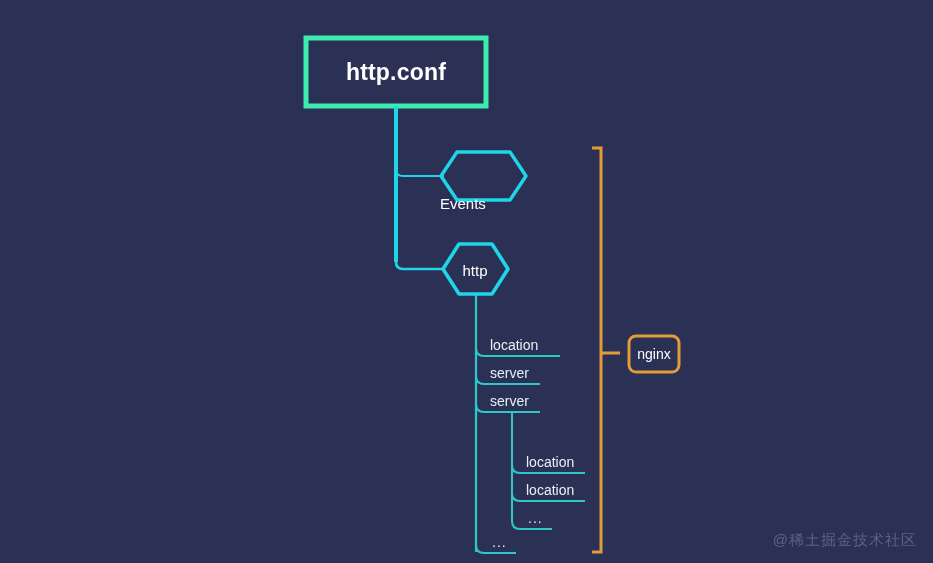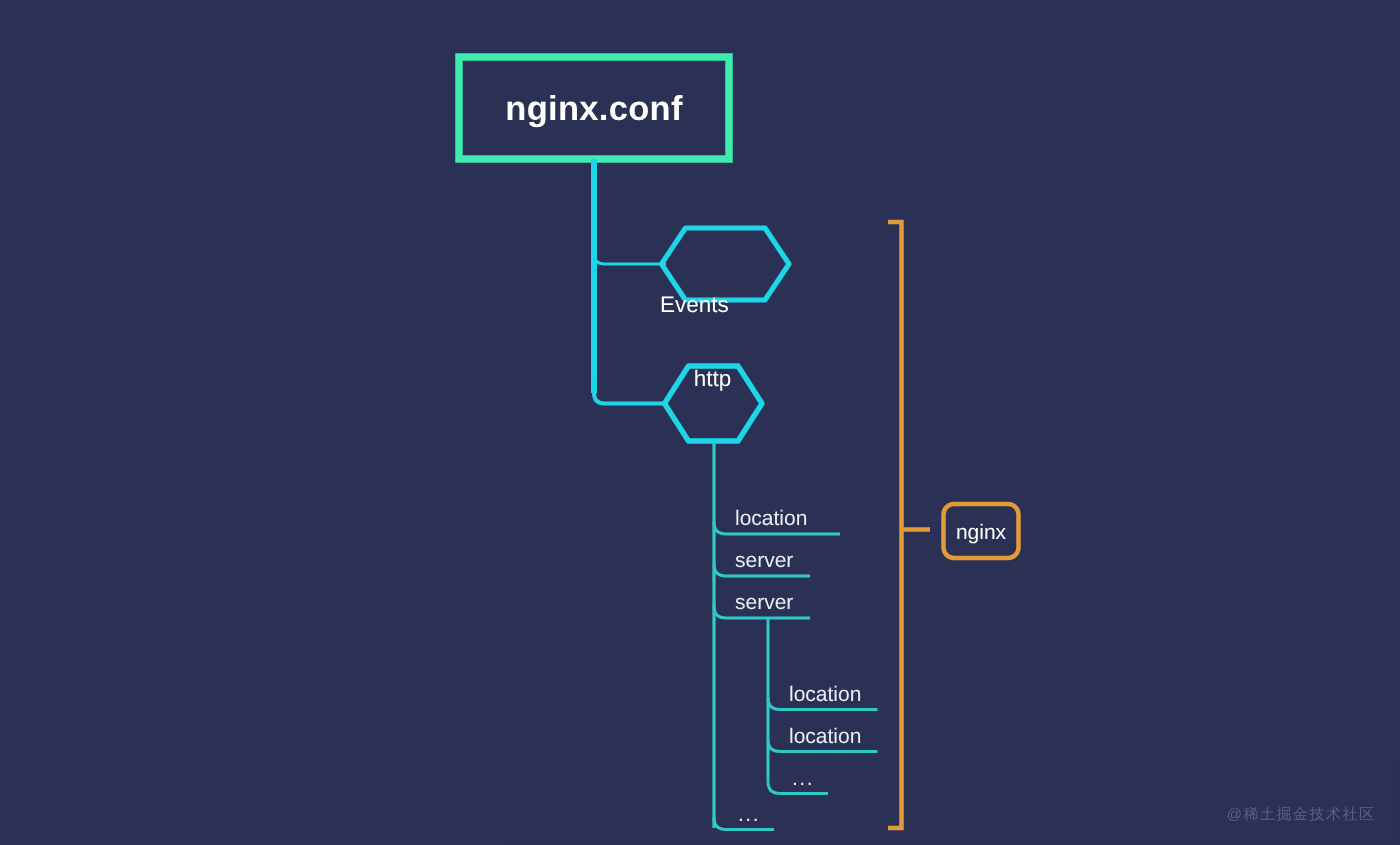--- a/index.html
+++ b/index.html
@@ -127,7 +127,7 @@
   <rect x="629" y="336" width="50" height="36" rx="7" ry="7" fill="none" stroke="#e39b38" stroke-width="3"></rect>
 </svg>
 
-<div class="node-label" id="root-node-label">nginx.conf</div>
+<div class="node-label" id="root-node-label">http.conf</div>
 
 <div class="node-label" id="events-node-label">Events</div>
 

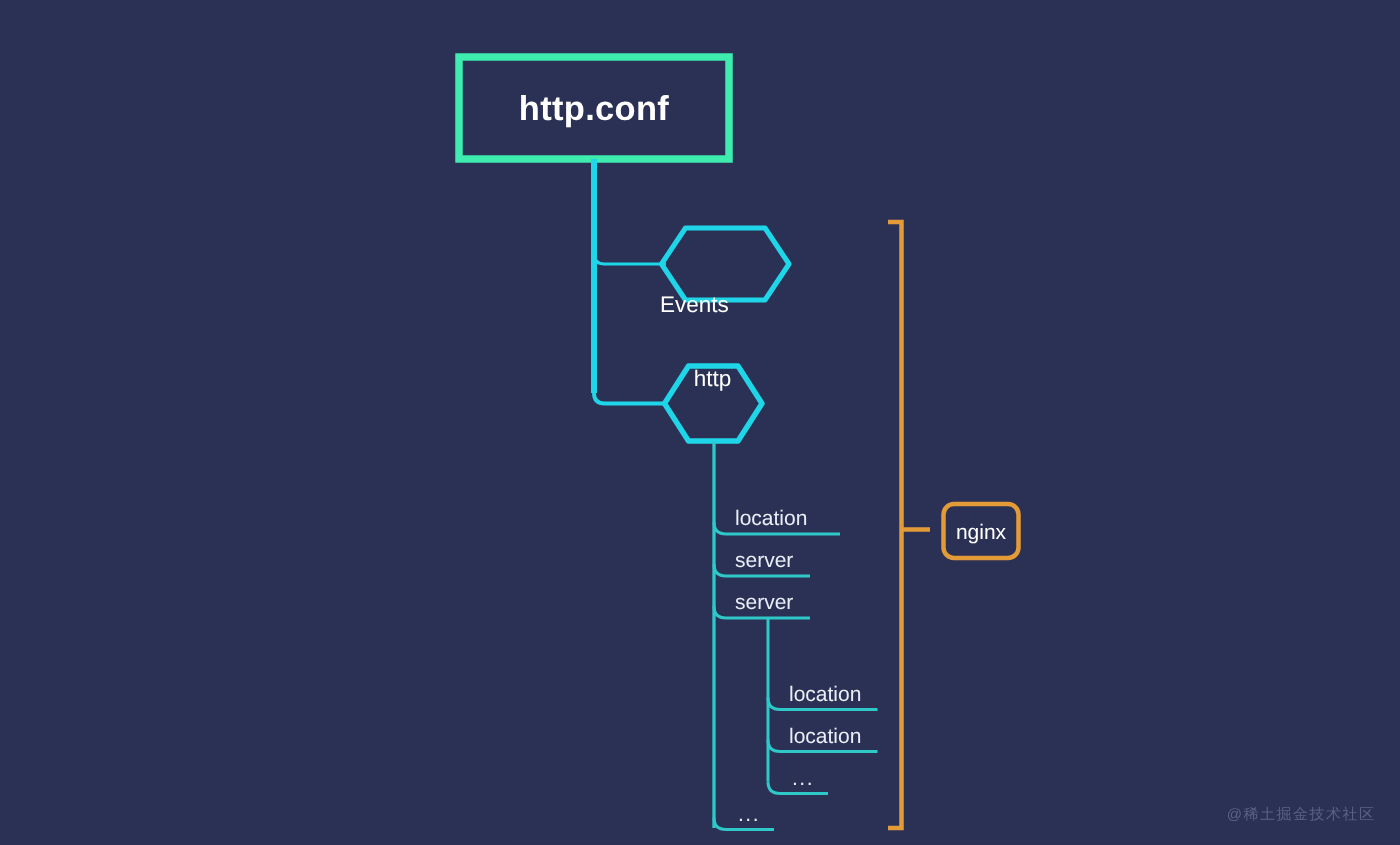--- a/index.html
+++ b/index.html
@@ -50,7 +50,7 @@
   }
   #http-node-label {
     left: 442px;
-    top: 240px;
+    top: 258px;
     width: 66px;
     height: 26px;
     line-height: 26px;

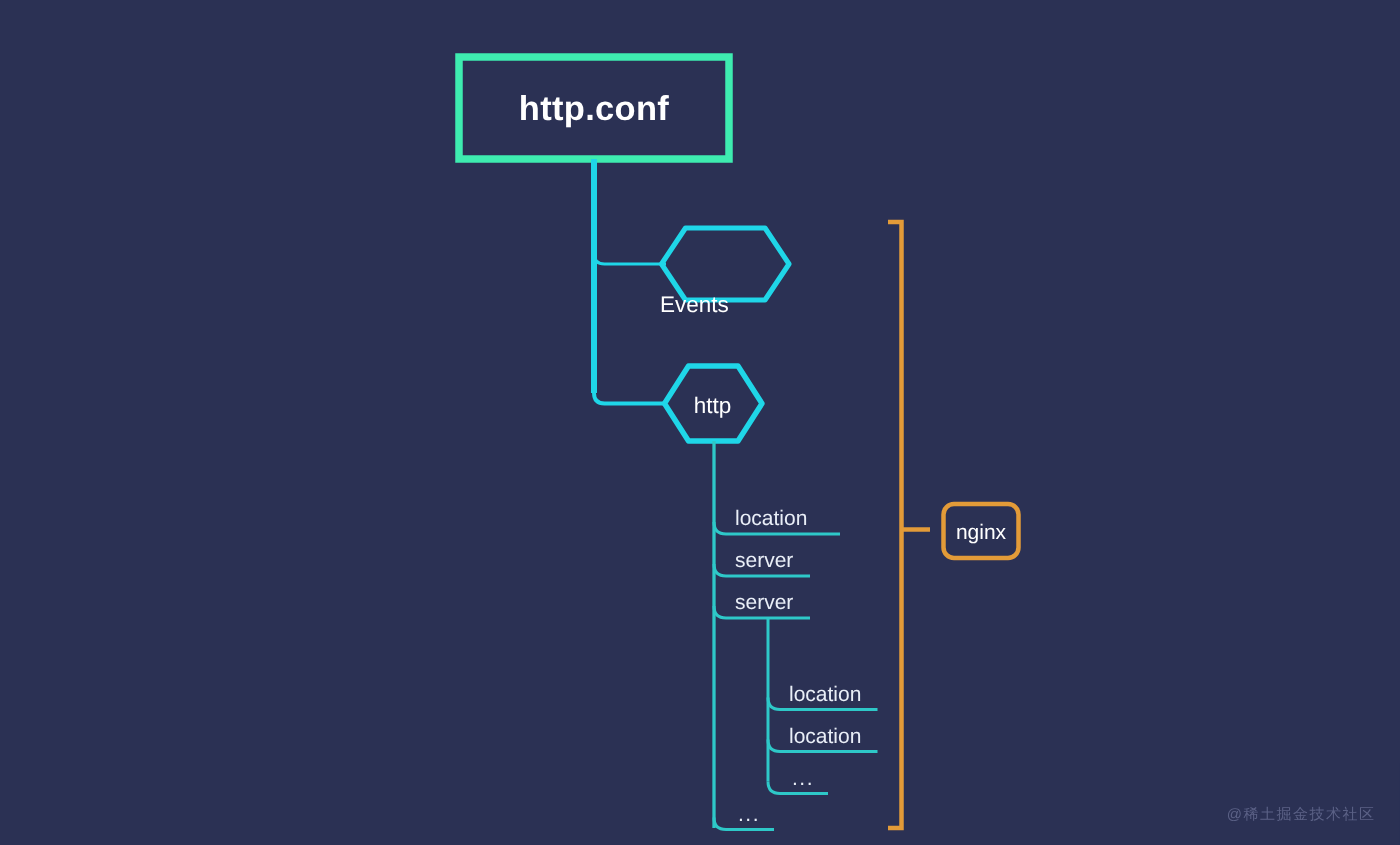--- a/index.html
+++ b/index.html
@@ -86,7 +86,7 @@
     right: 16px;
     bottom: 13px;
     color: #5b6186;
-    font-size: 10px;
+    font-size: 15px;
     letter-spacing: 1px;
     white-space: nowrap;
     pointer-events: none;

